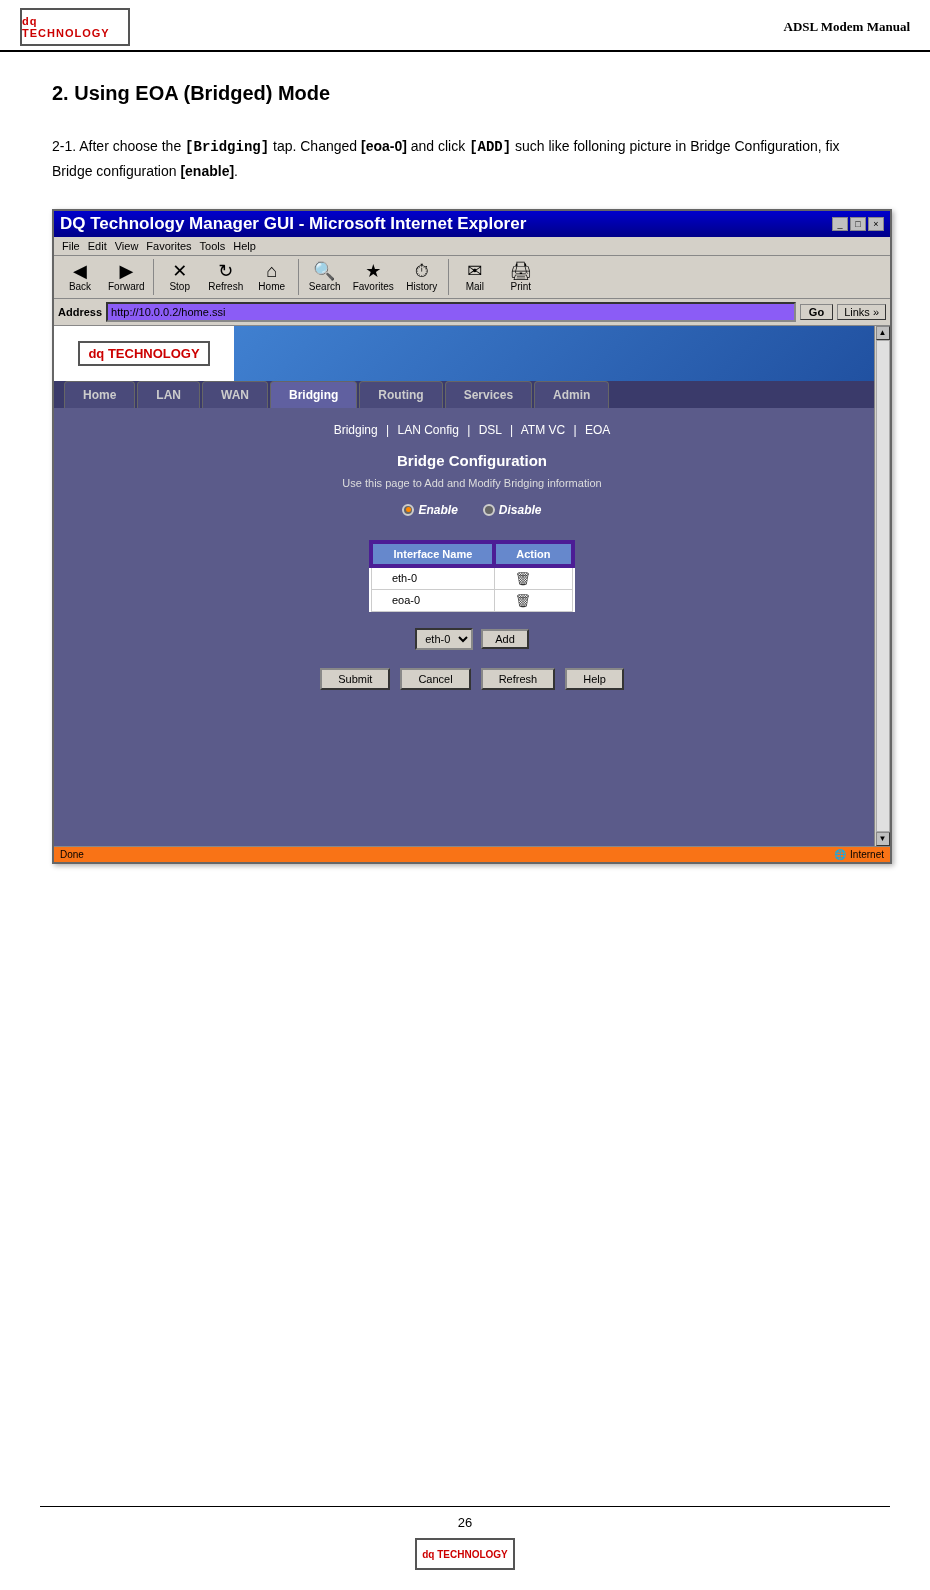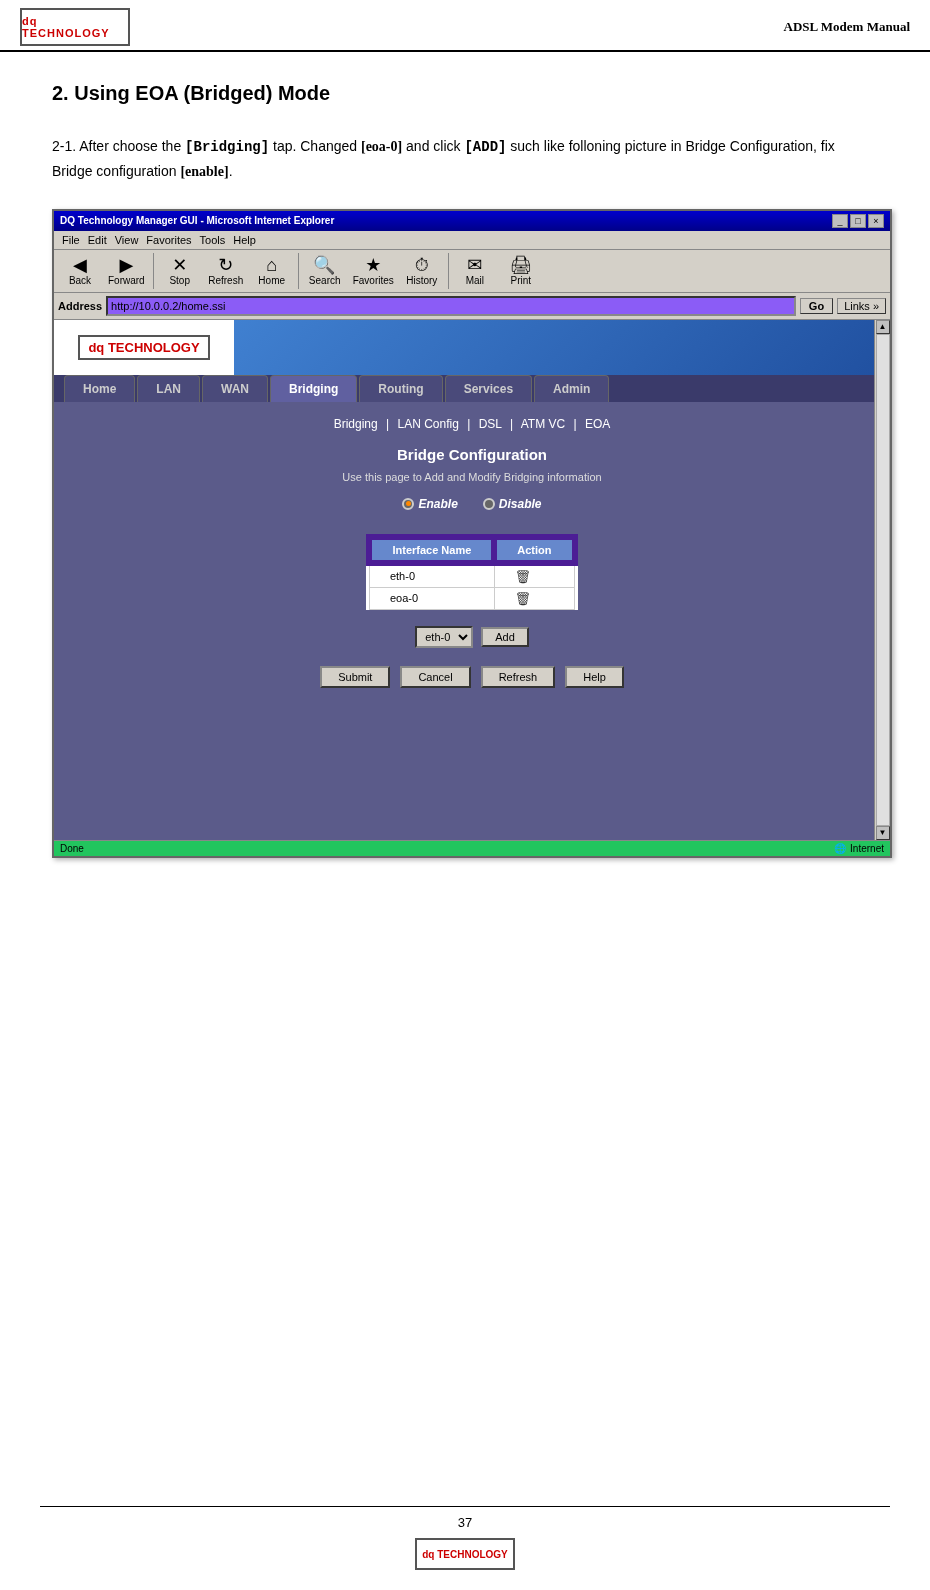--- a/index.html
+++ b/index.html
@@ -73,7 +73,7 @@
       font-family: 'Courier New', monospace;
     }
     .body-text .mono {
-      font-family: Liberation Serif, serif;
+      font-family: Liberation Sans, sans-serif;
       font-weight: bold;
     }
 

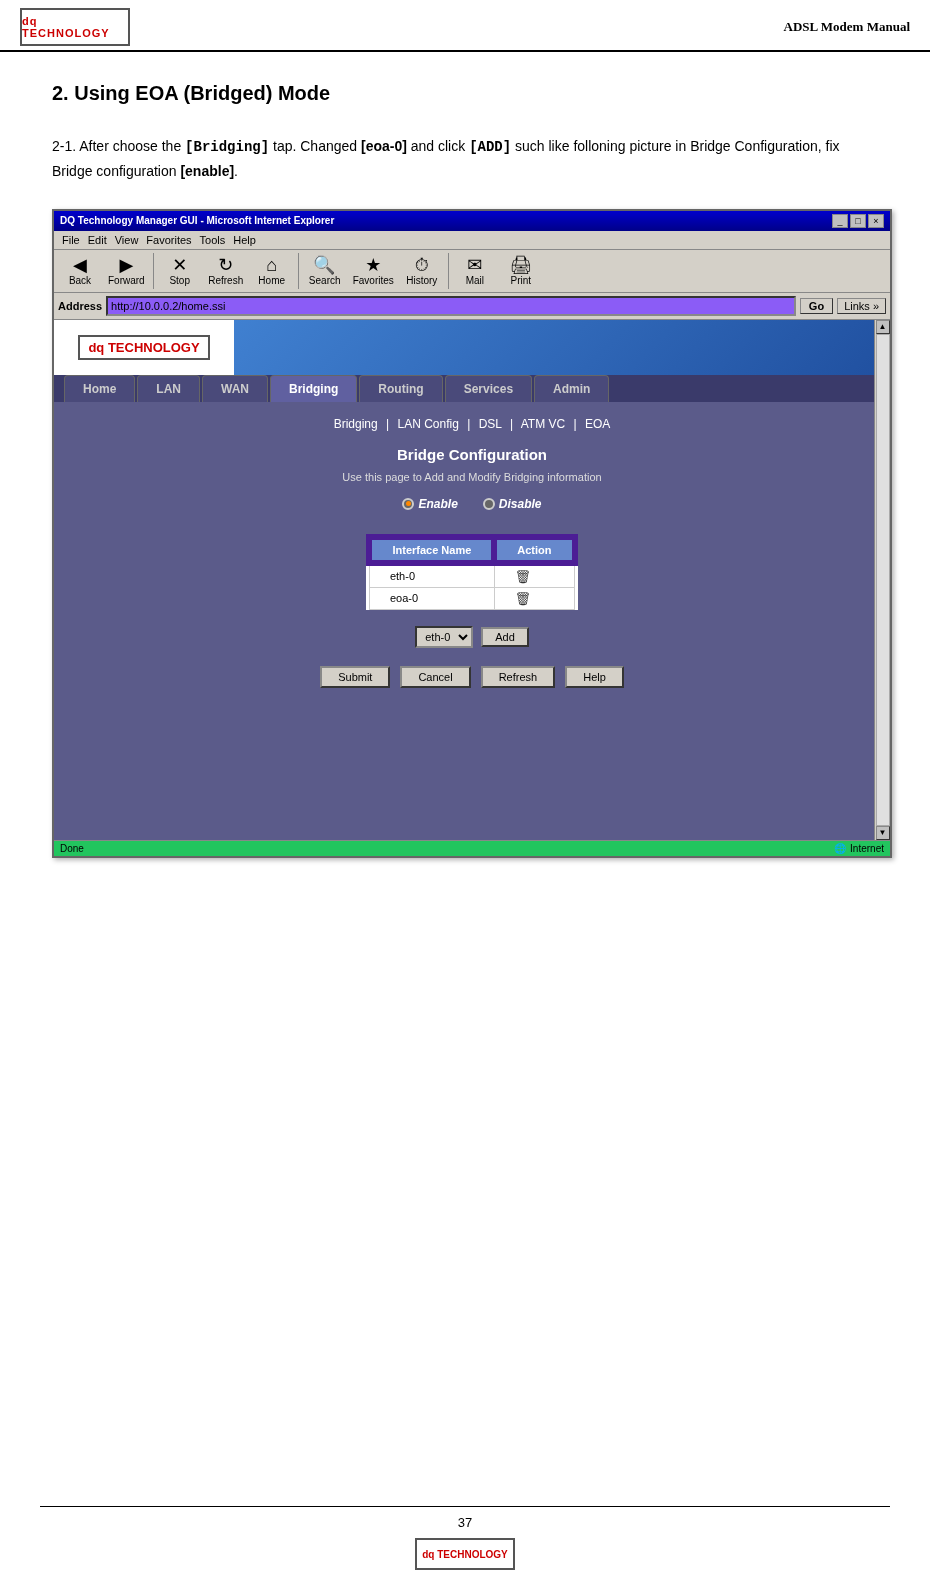--- a/index.html
+++ b/index.html
@@ -97,7 +97,7 @@
     }
     .browser-titlebar-title {
       font-weight: bold;
-      font-size: 10px;
+      font-size: 17px;
     }
     .browser-titlebar-controls {
       display: flex;

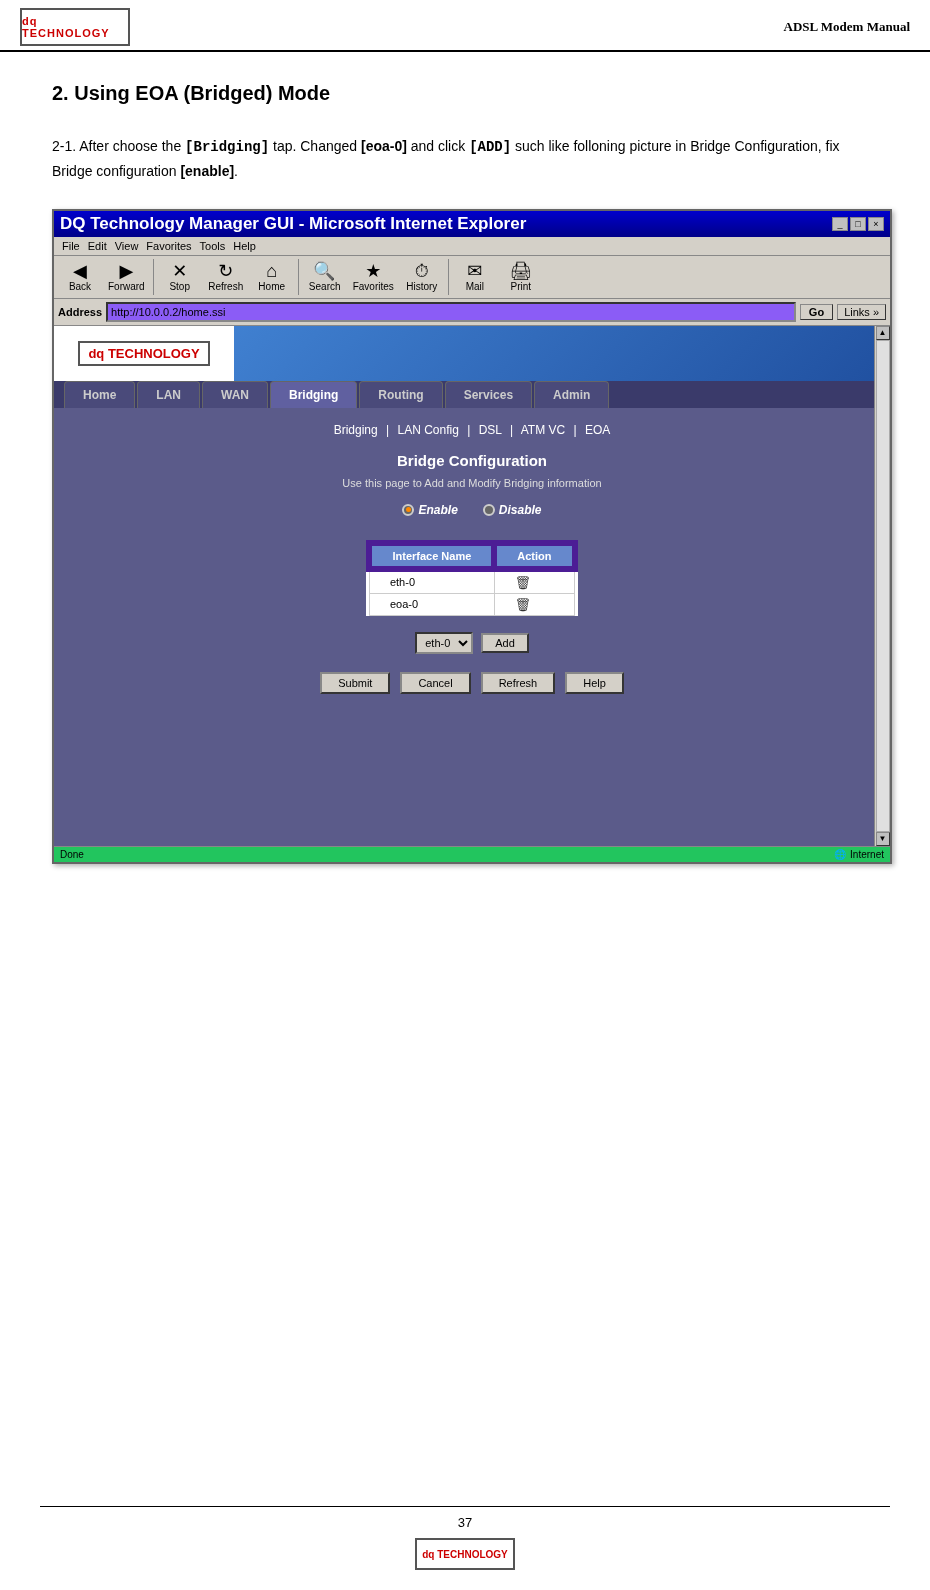--- a/index.html
+++ b/index.html
@@ -348,7 +348,7 @@
       color: #fff;
       font-weight: bold;
       padding: 4px 20px;
-      border: 6px solid #4c1d95;
+      border: 4px solid #4c1d95;
       text-align: left;
     }
     .bridge-table td {

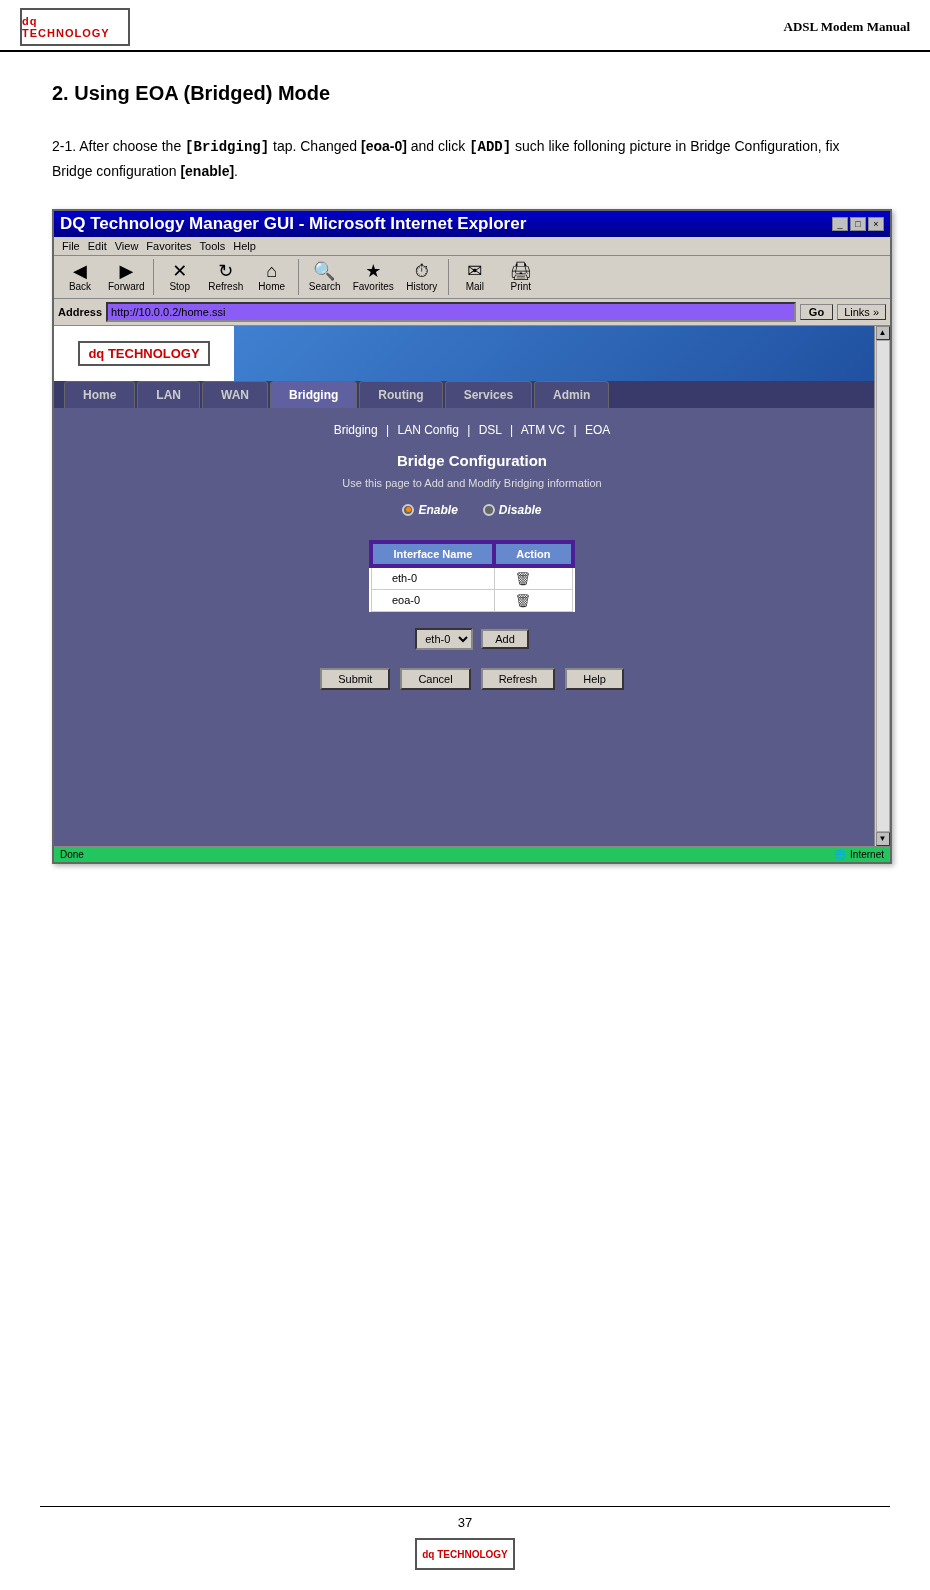--- a/index.html
+++ b/index.html
@@ -432,7 +432,7 @@
 
     
     .browser-statusbar {
-      background: #22c55e;
+      background: #f97316;
       border-top: 1px solid #888;
       padding: 2px 6px;
       font-size: 10px;

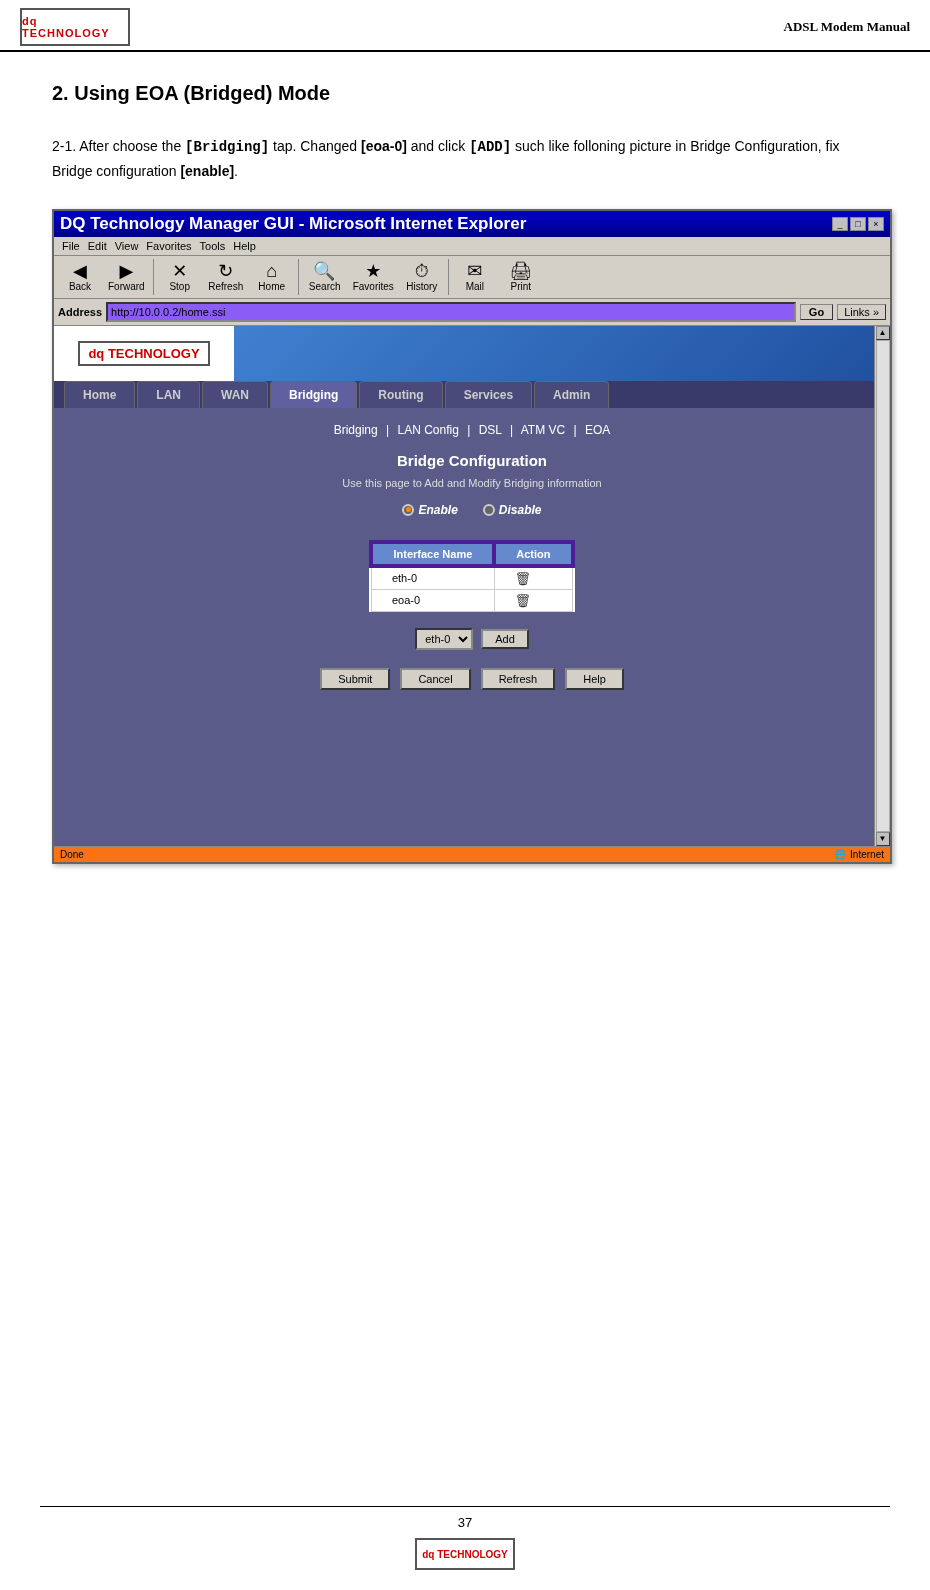--- a/index.html
+++ b/index.html
@@ -679,7 +679,7 @@
 
 <div class="page-footer">
   <div class="footer-line"></div>
-  <span class="page-number">37</span>
+  <span class="page-number">26</span>
   <div class="footer-logo">dq TECHNOLOGY</div>
 </div>
 

